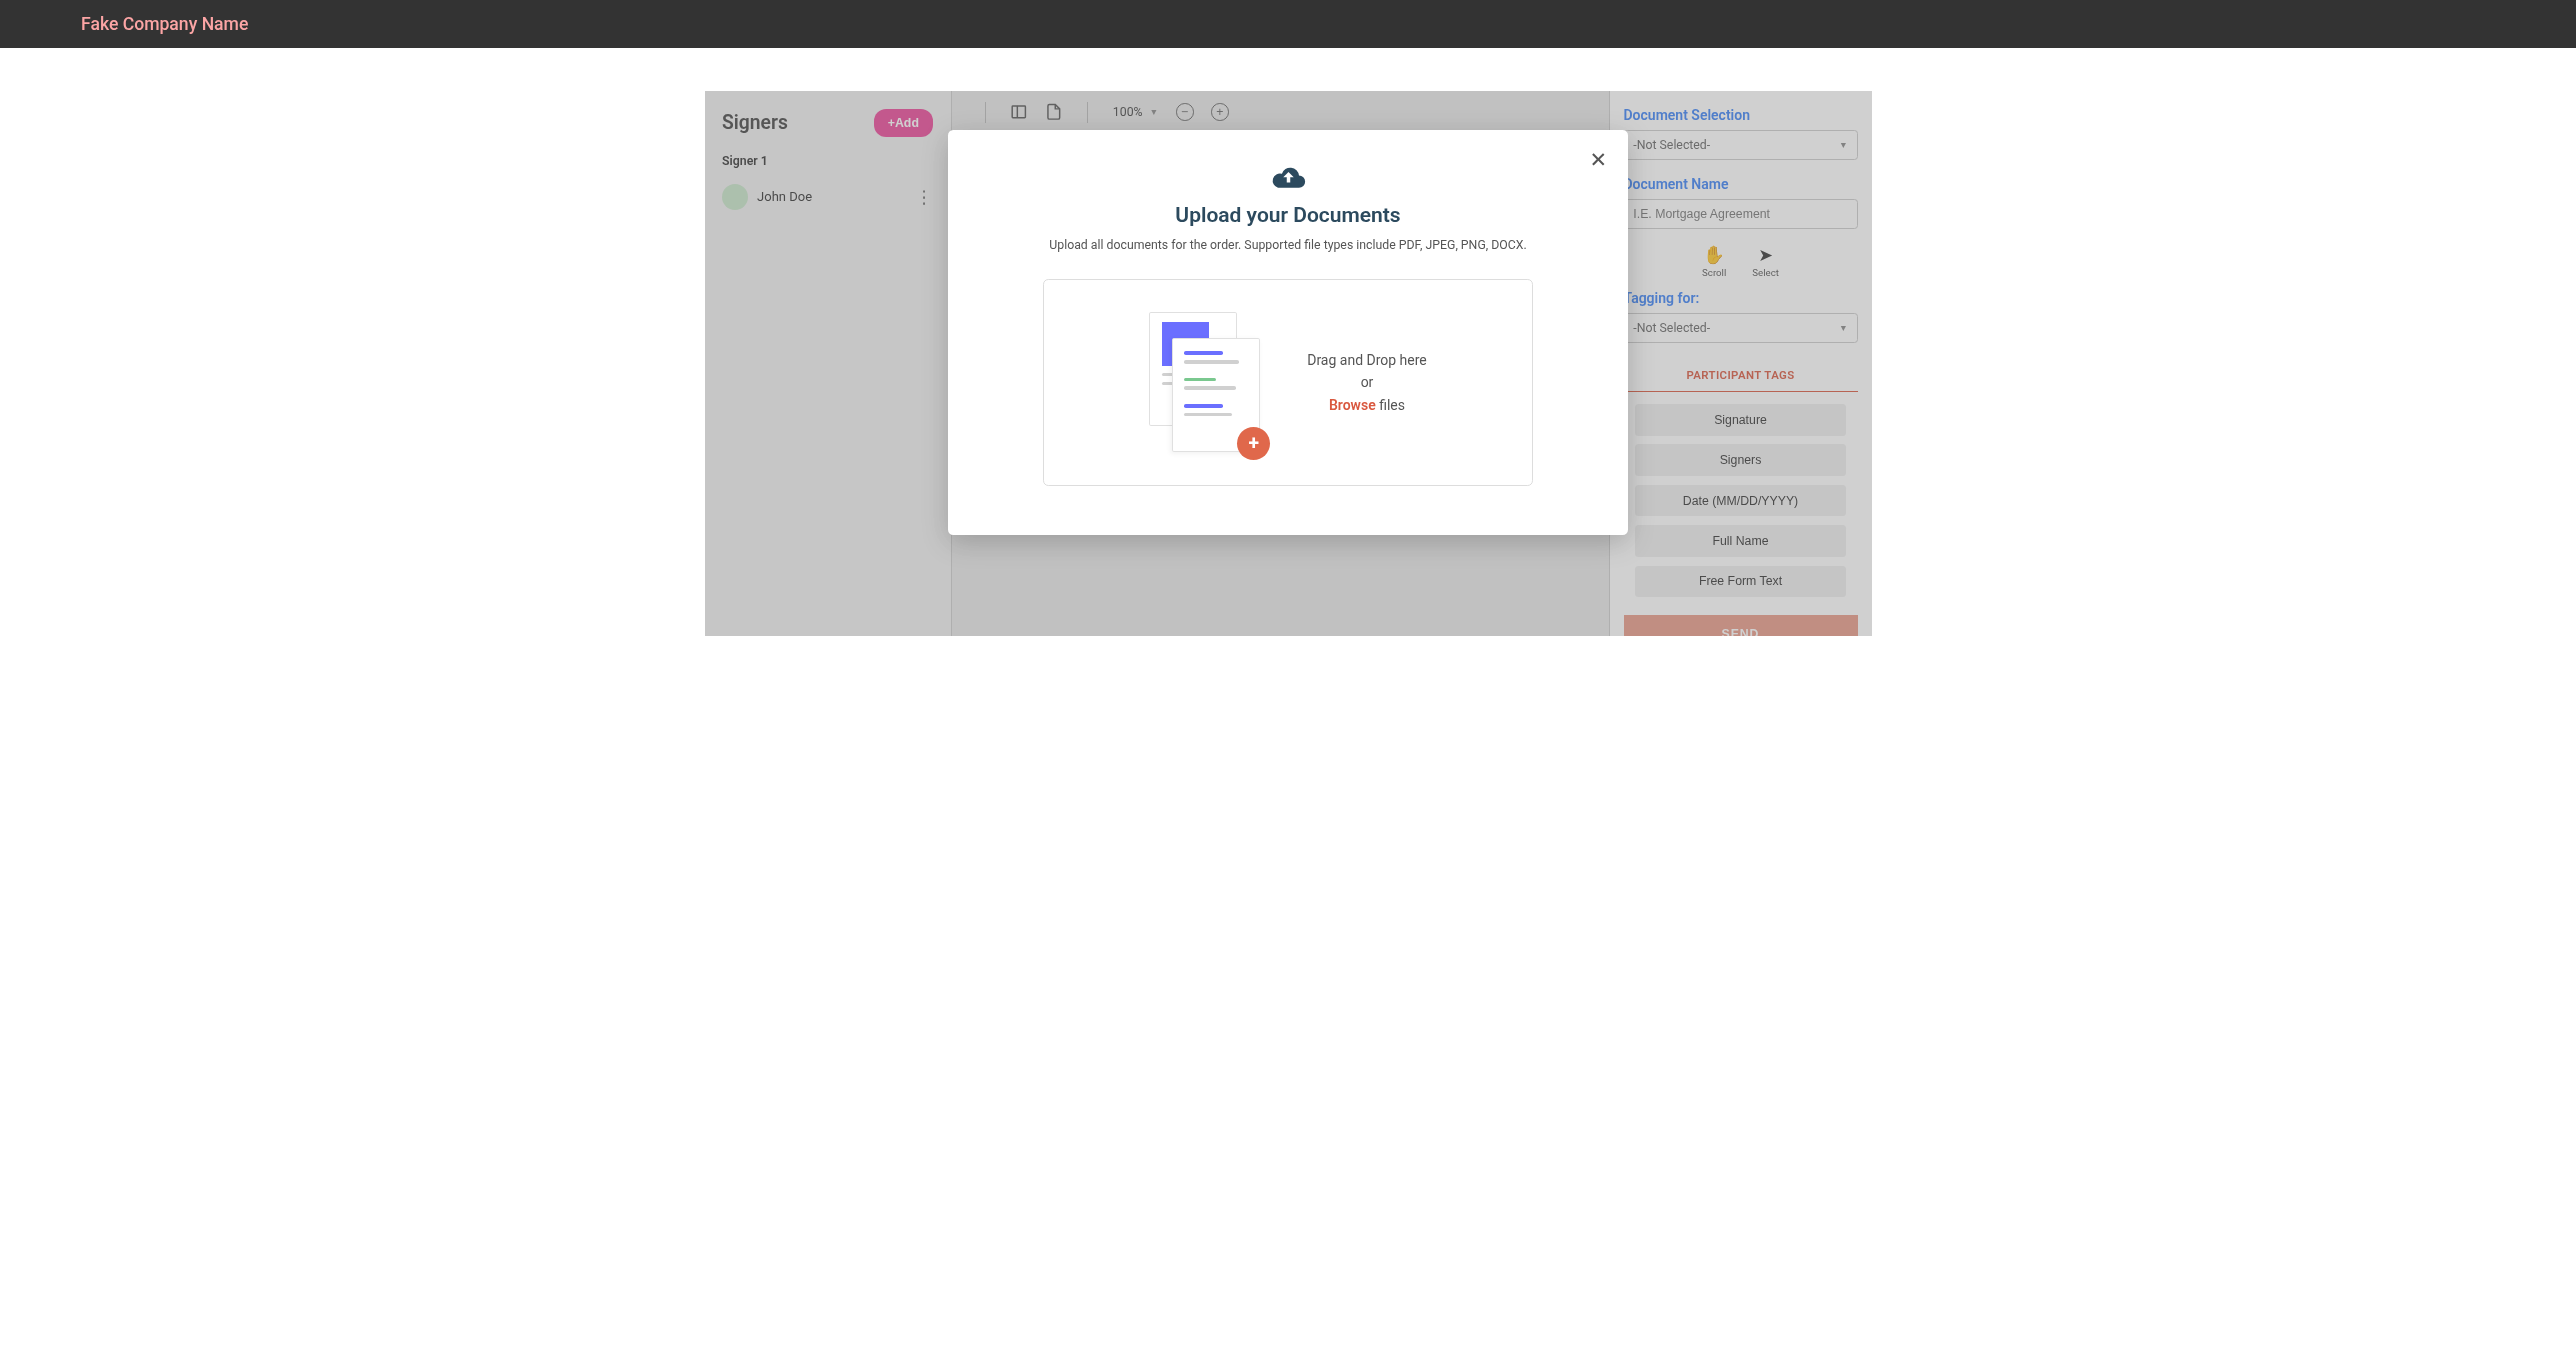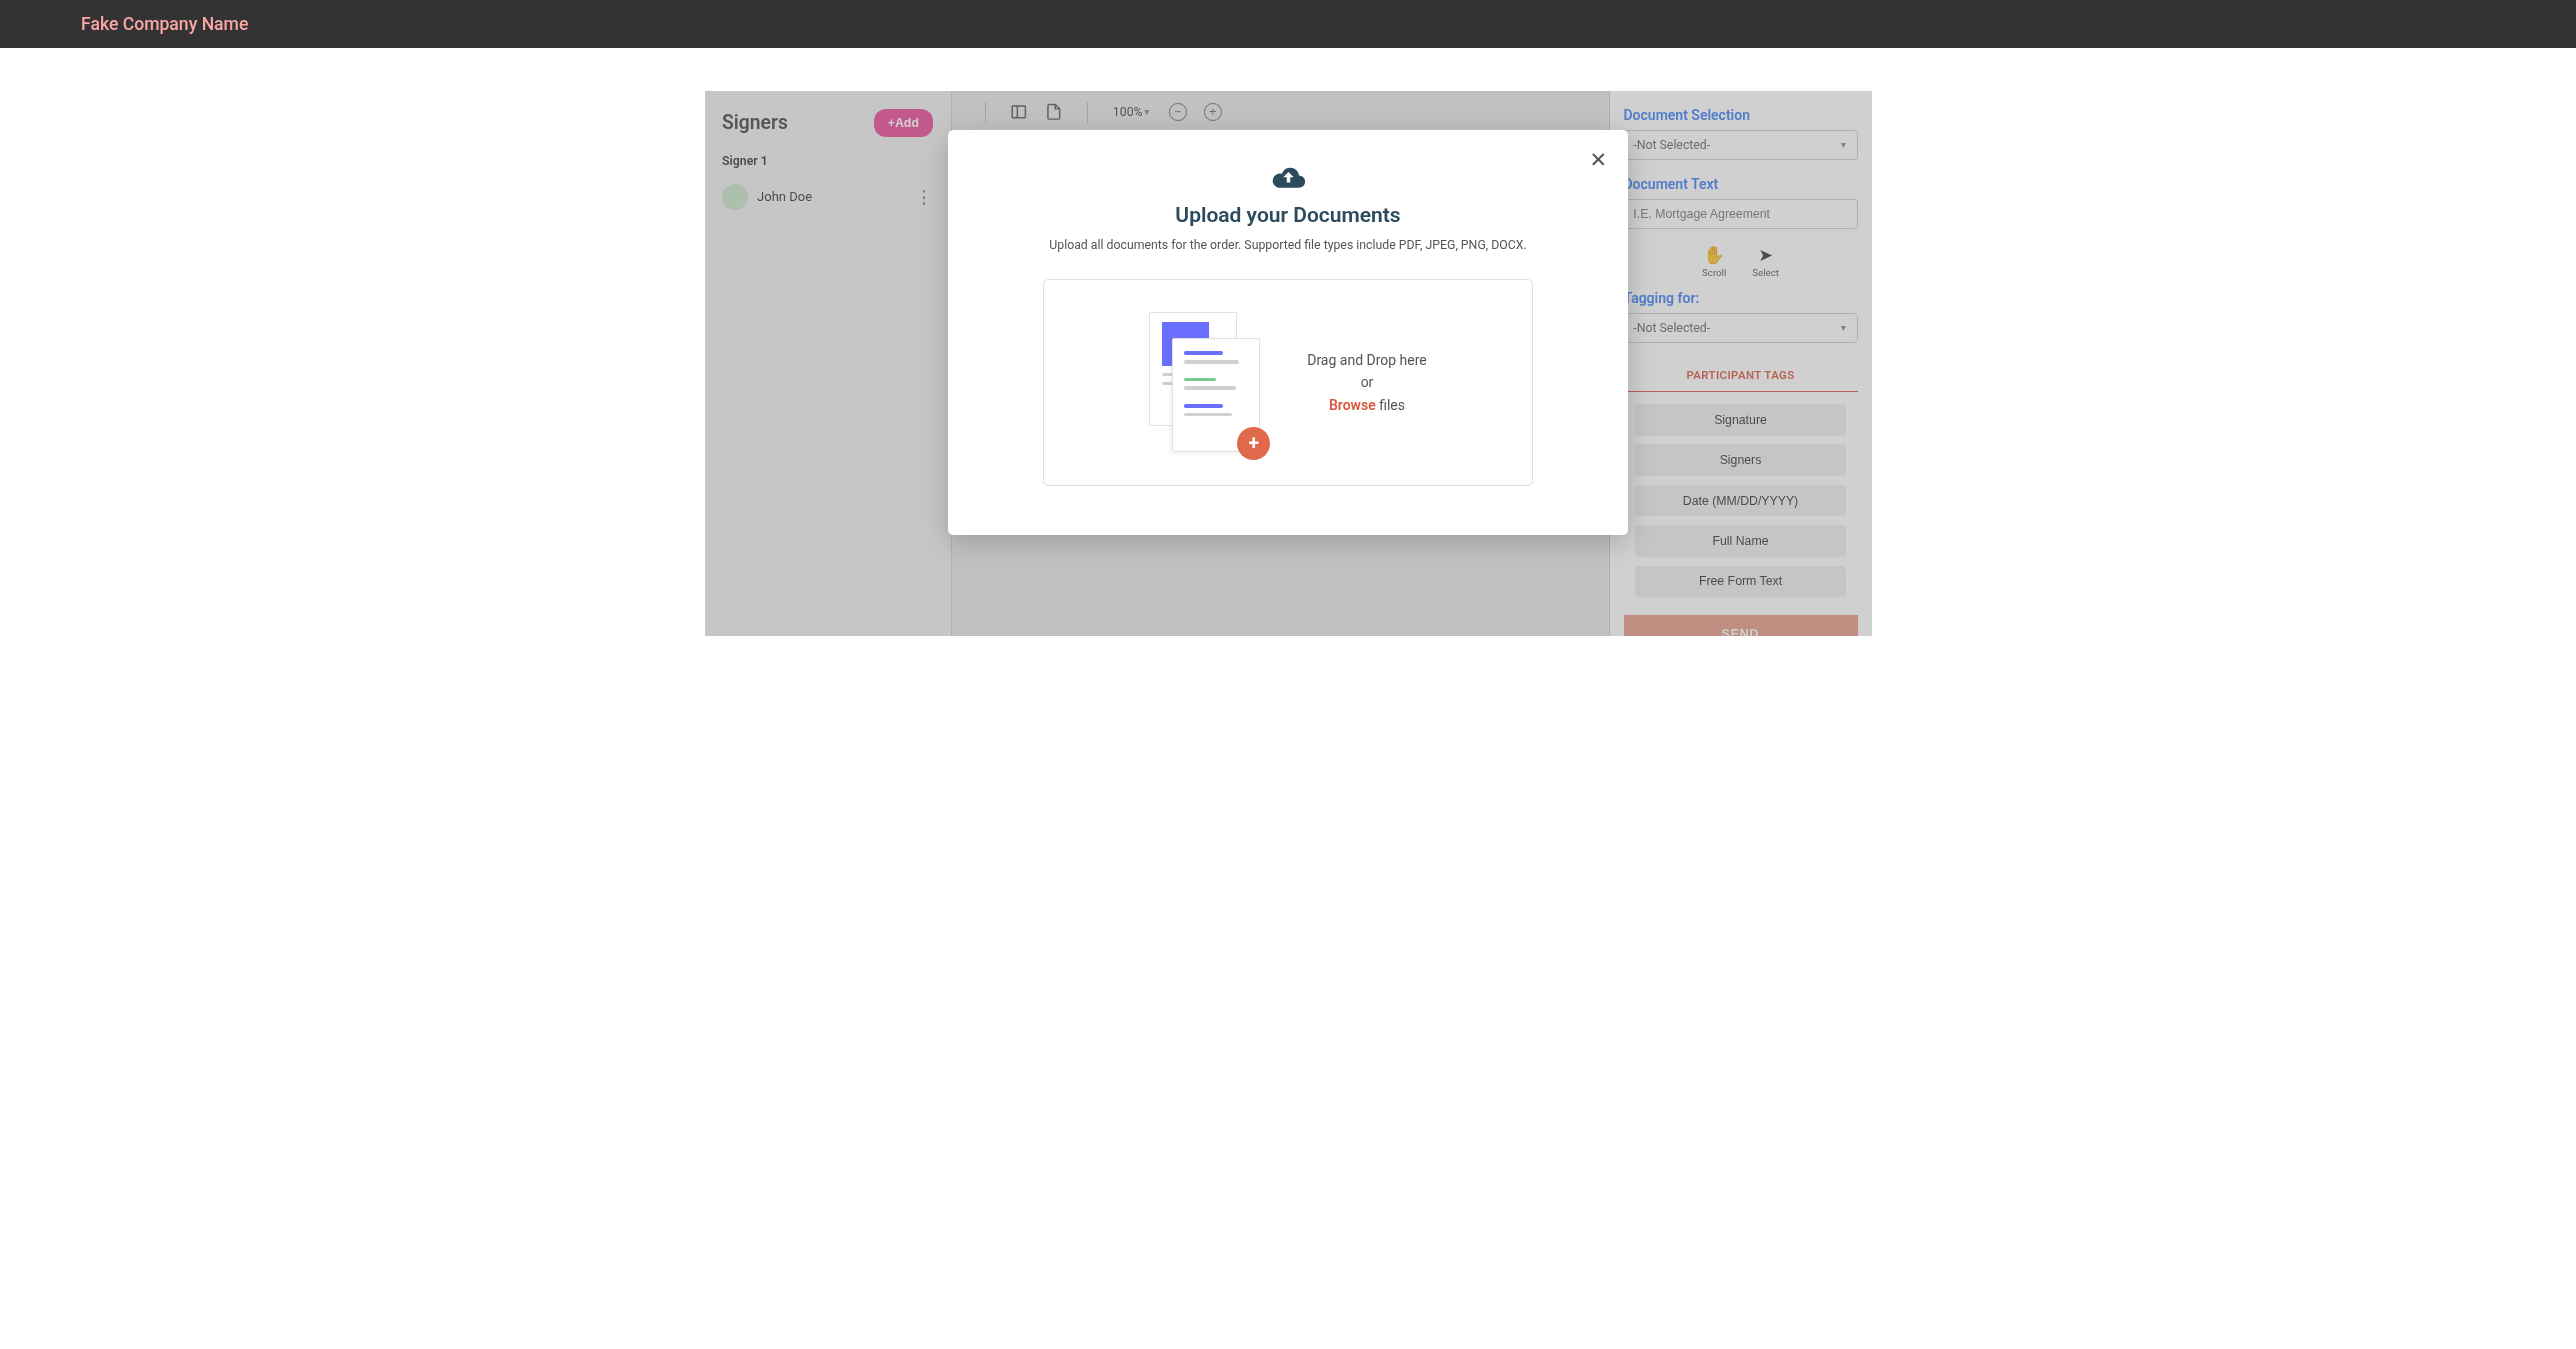--- a/index.html
+++ b/index.html
@@ -26,7 +26,7 @@
 .toolbar { display: flex; align-items: center; padding: 10.5px 26px; gap: 17.6px; border-bottom: 0.9px solid #ddd; background: #e8e8e8; }
 .tool-sep { width: 0.9px; height: 21px; background: #bbb; margin: 0 7px; }
 .tool-icon { width: 17.6px; height: 17.6px; cursor: pointer; color: #555; }
-.zoom-ctl { display: flex; align-items: center; font-size: 12.3px; color: #444; }
+.zoom-ctl { display: flex; align-items: center; gap: 7px; font-size: 12.3px; color: #444; }
 .zoom-btn { width: 17.6px; height: 17.6px; border: 1.3px solid #666; border-radius: 50%; display: flex; align-items: center; justify-content: center; font-size: 12.3px; color: #666; cursor: pointer; background: none; }
 
 .right-panel { width: 262px; background: #fff; padding: 16px 14px; overflow-y: auto; }

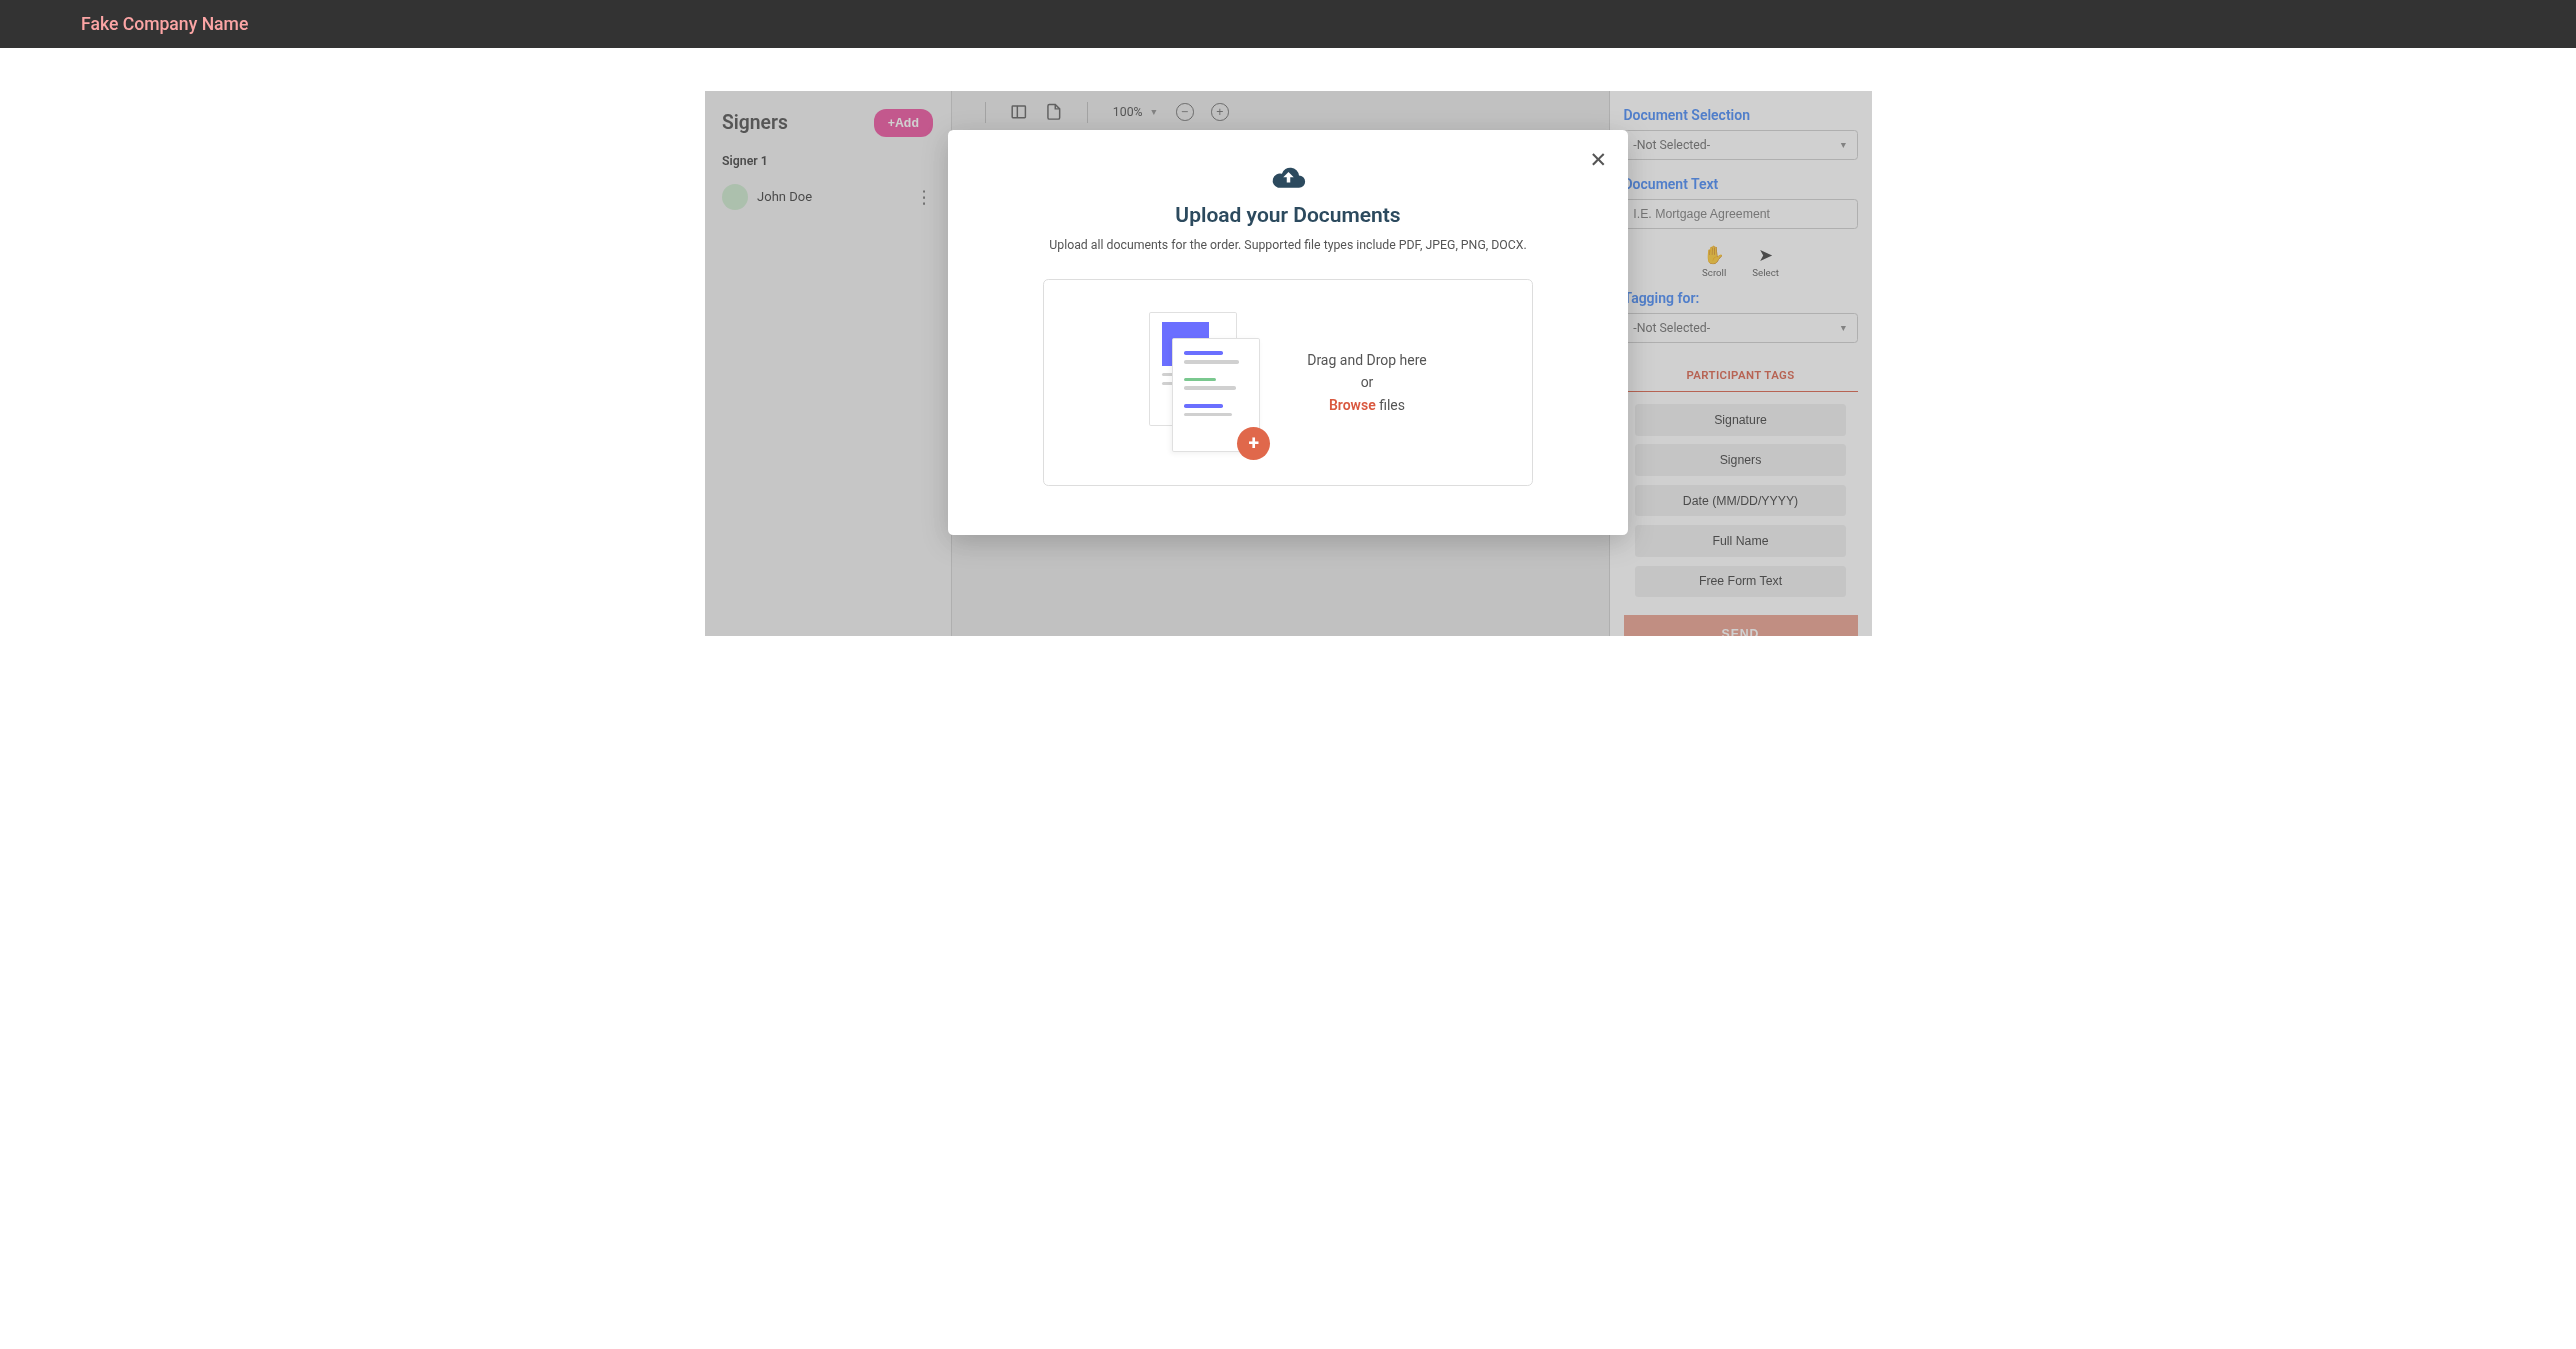--- a/index.html
+++ b/index.html
@@ -118,7 +118,7 @@
         </div>
       </div>
       <div class="rp-section">
-        <div class="rp-label">Document Text</div>
+        <div class="rp-label">Document Name</div>
         <input class="rp-input" placeholder="I.E. Mortgage Agreement" style="">
       </div>
       <div class="mode-row">

